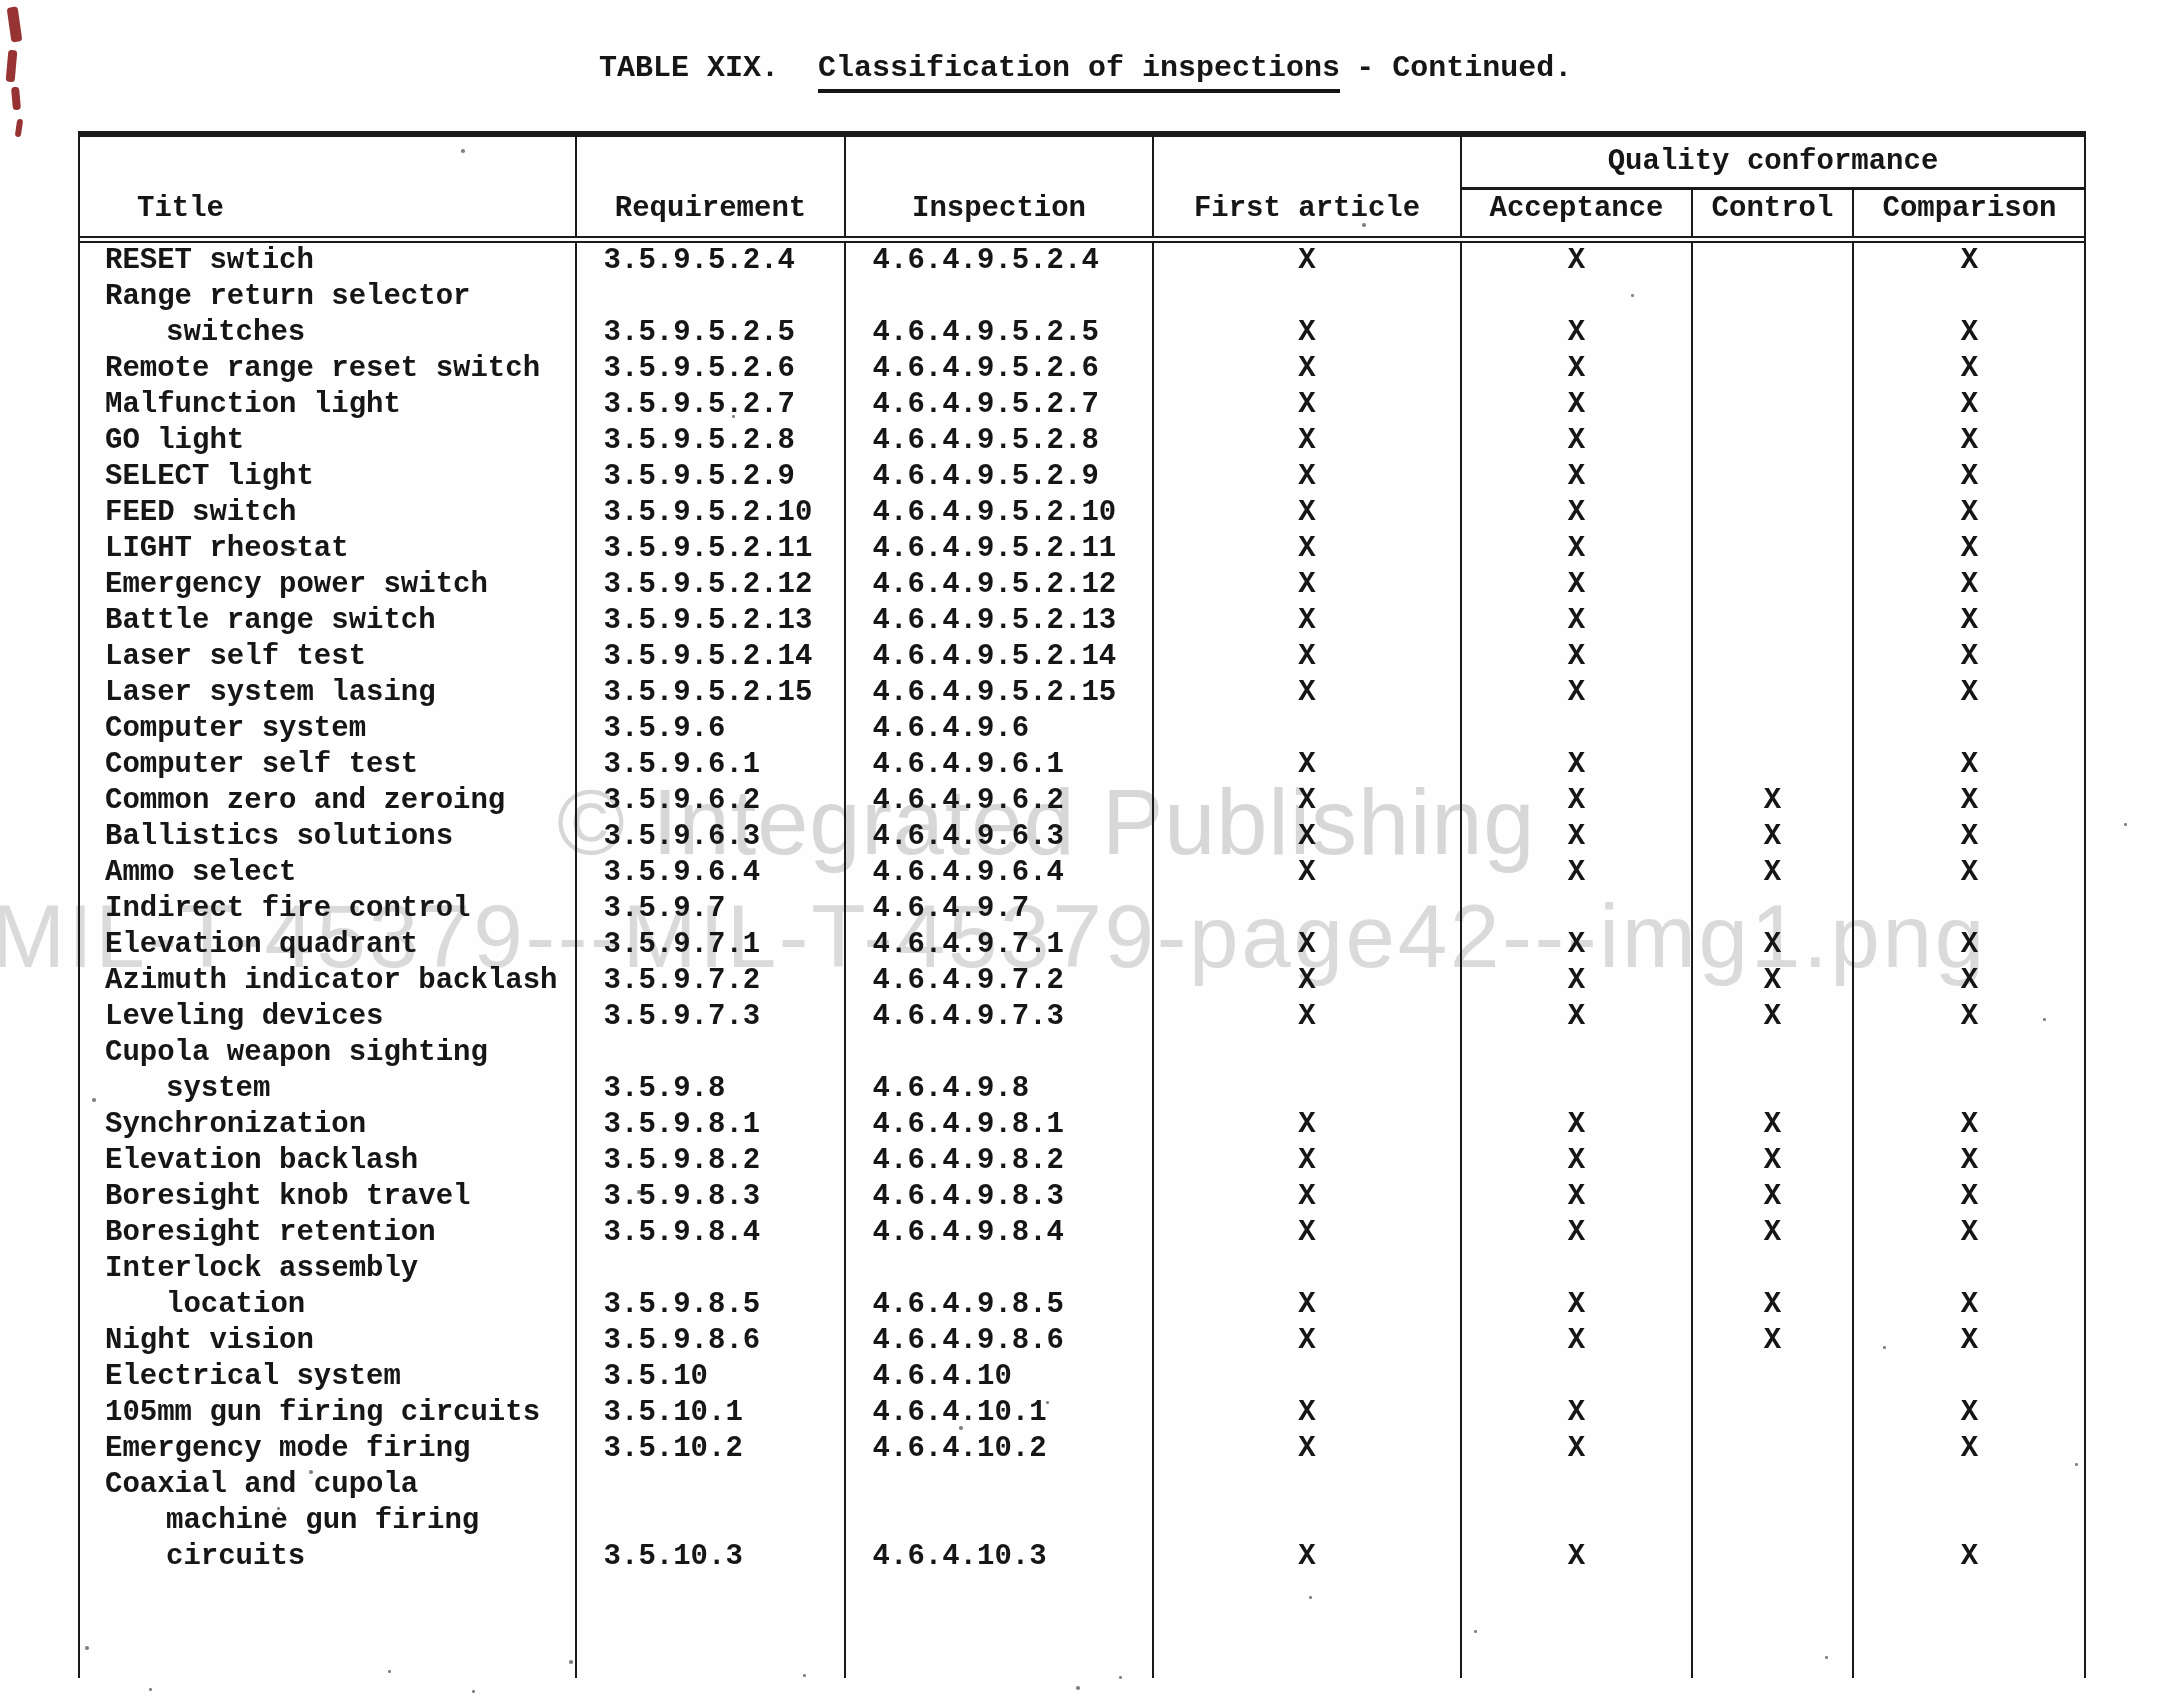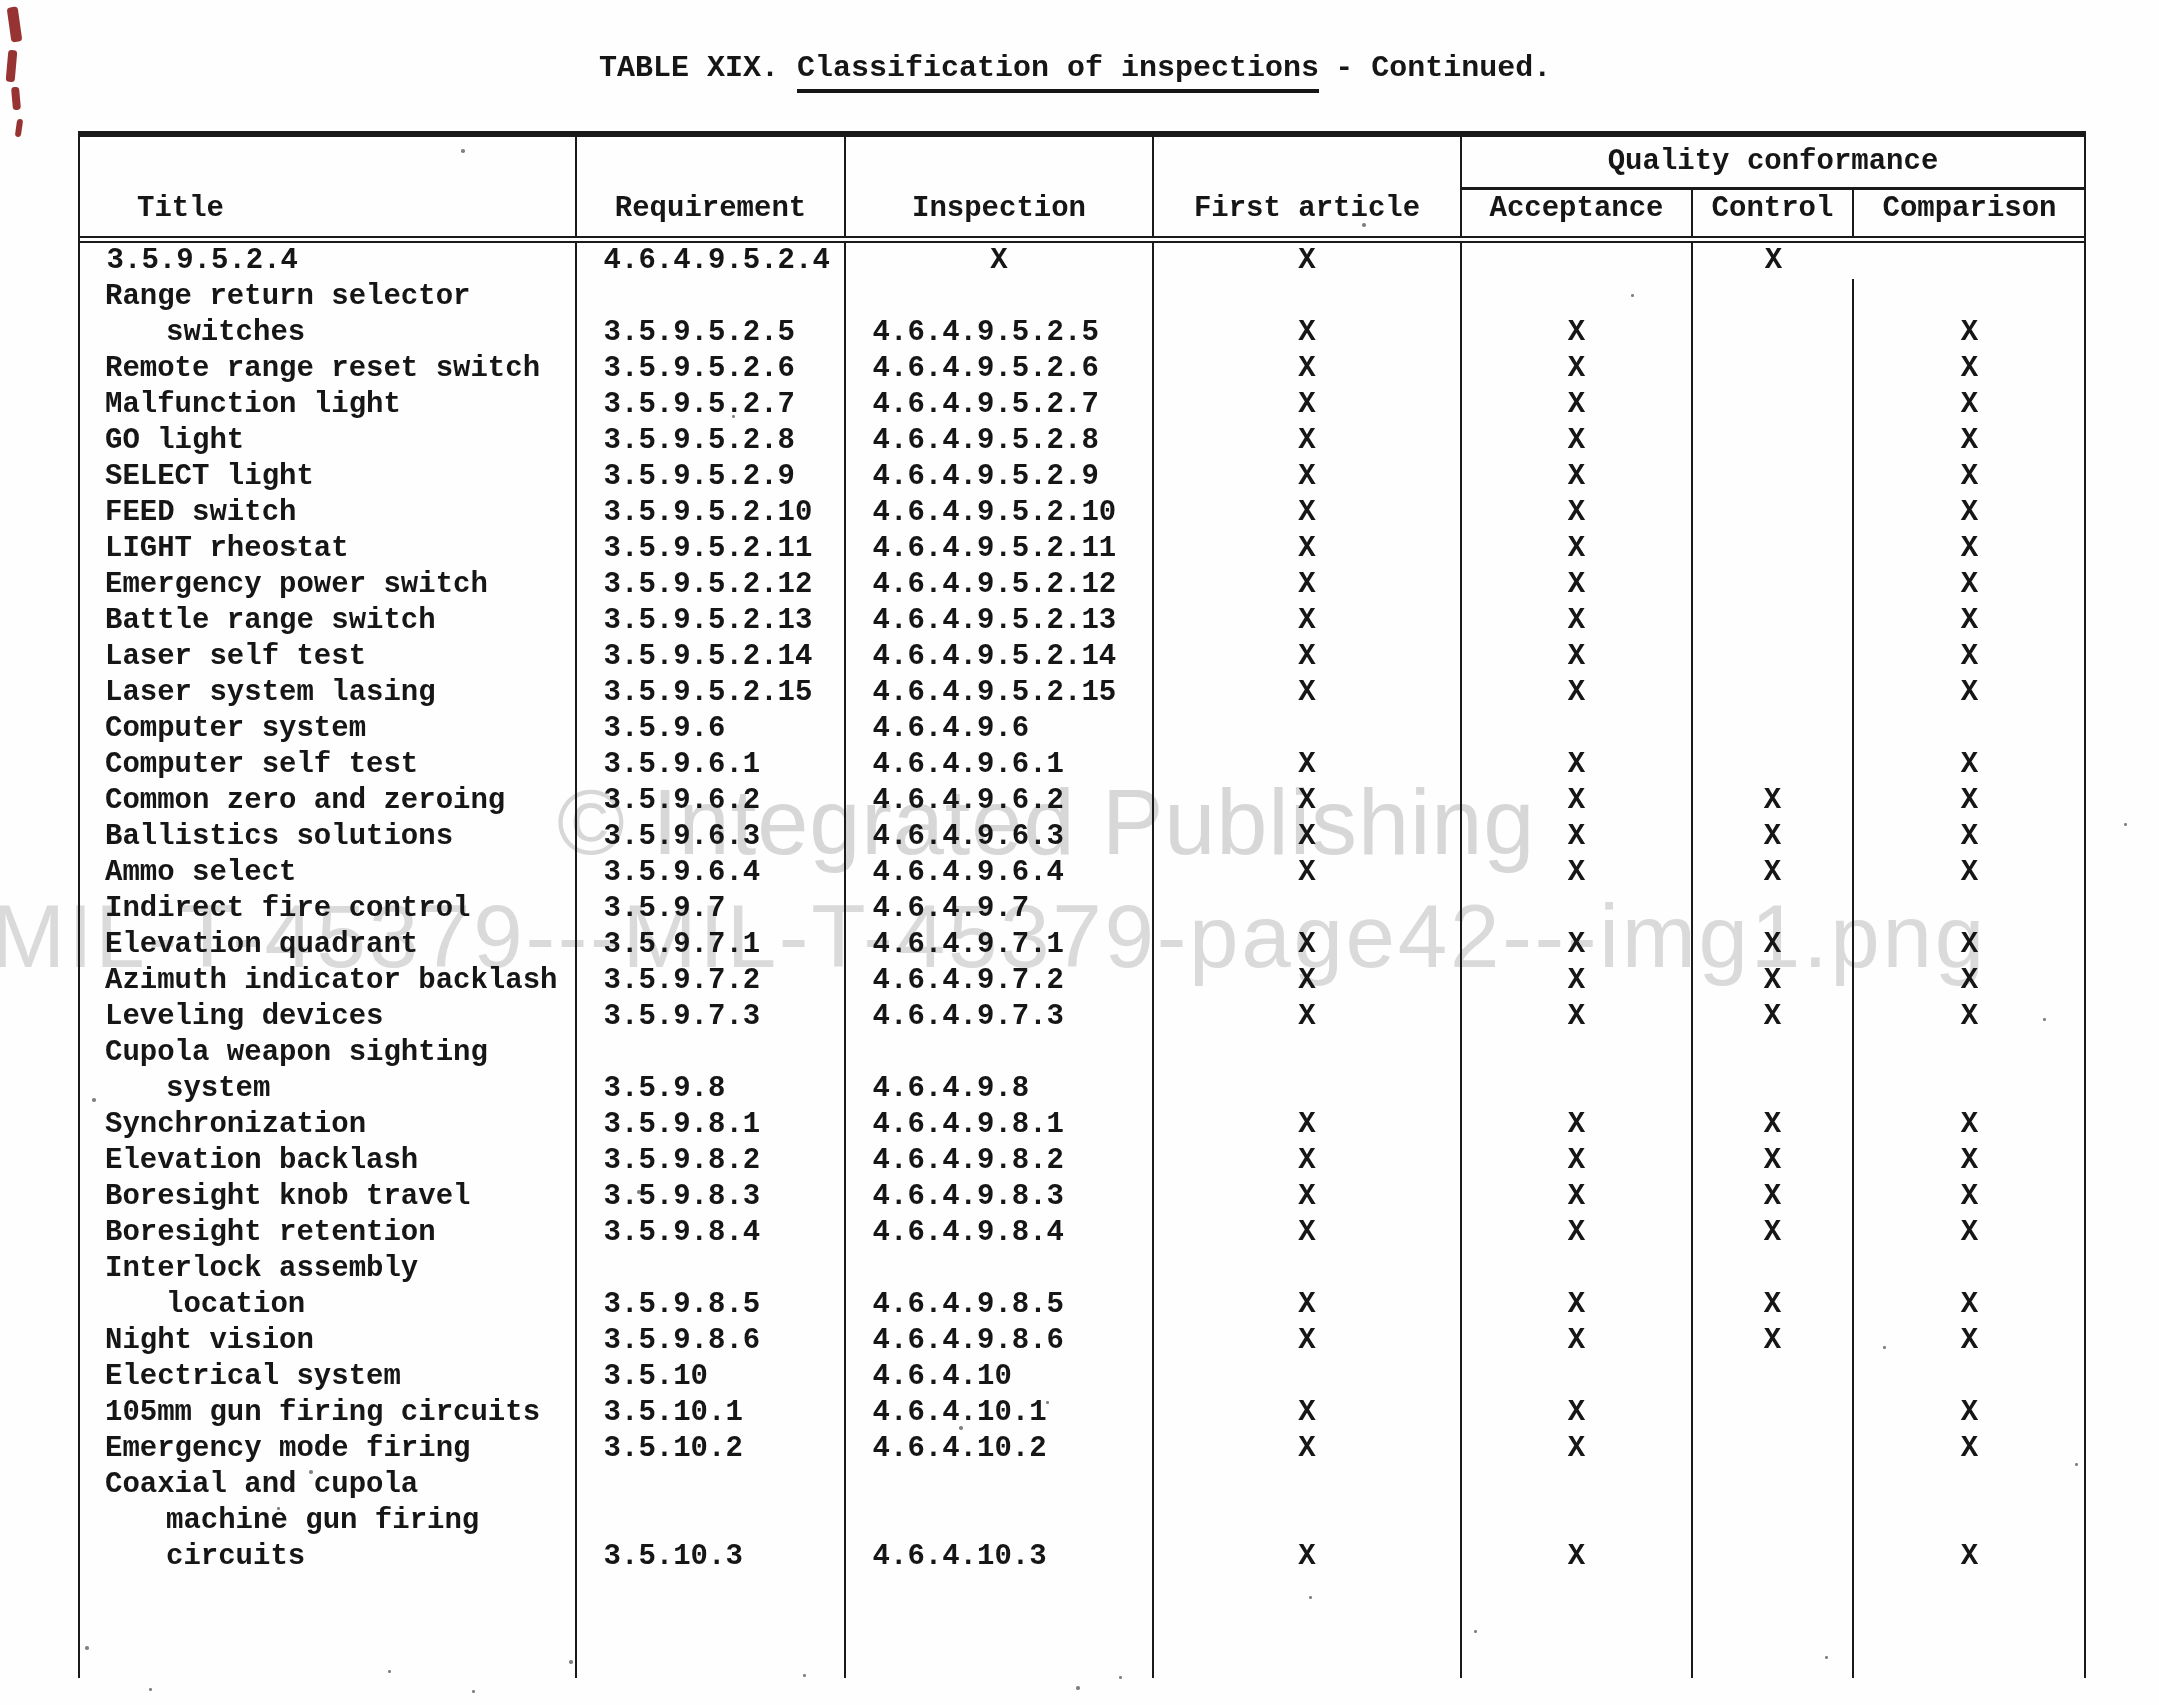--- a/index.html
+++ b/index.html
@@ -21,7 +21,7 @@
   
   .doc-title{position:absolute;z-index:2;left:599px;top:51px;font-family:var(--mono);
     font-weight:700;font-size:30px;color:var(--ink);white-space:pre;}
-  .doc-title .gap{margin-right:18px;}
+  .doc-title .gap{margin-right:39px;}
   .doc-title .underlined{border-bottom:4.4px solid var(--ink);padding-bottom:3.5px;}
   .doc-title .presp{margin-left:16px;}
 

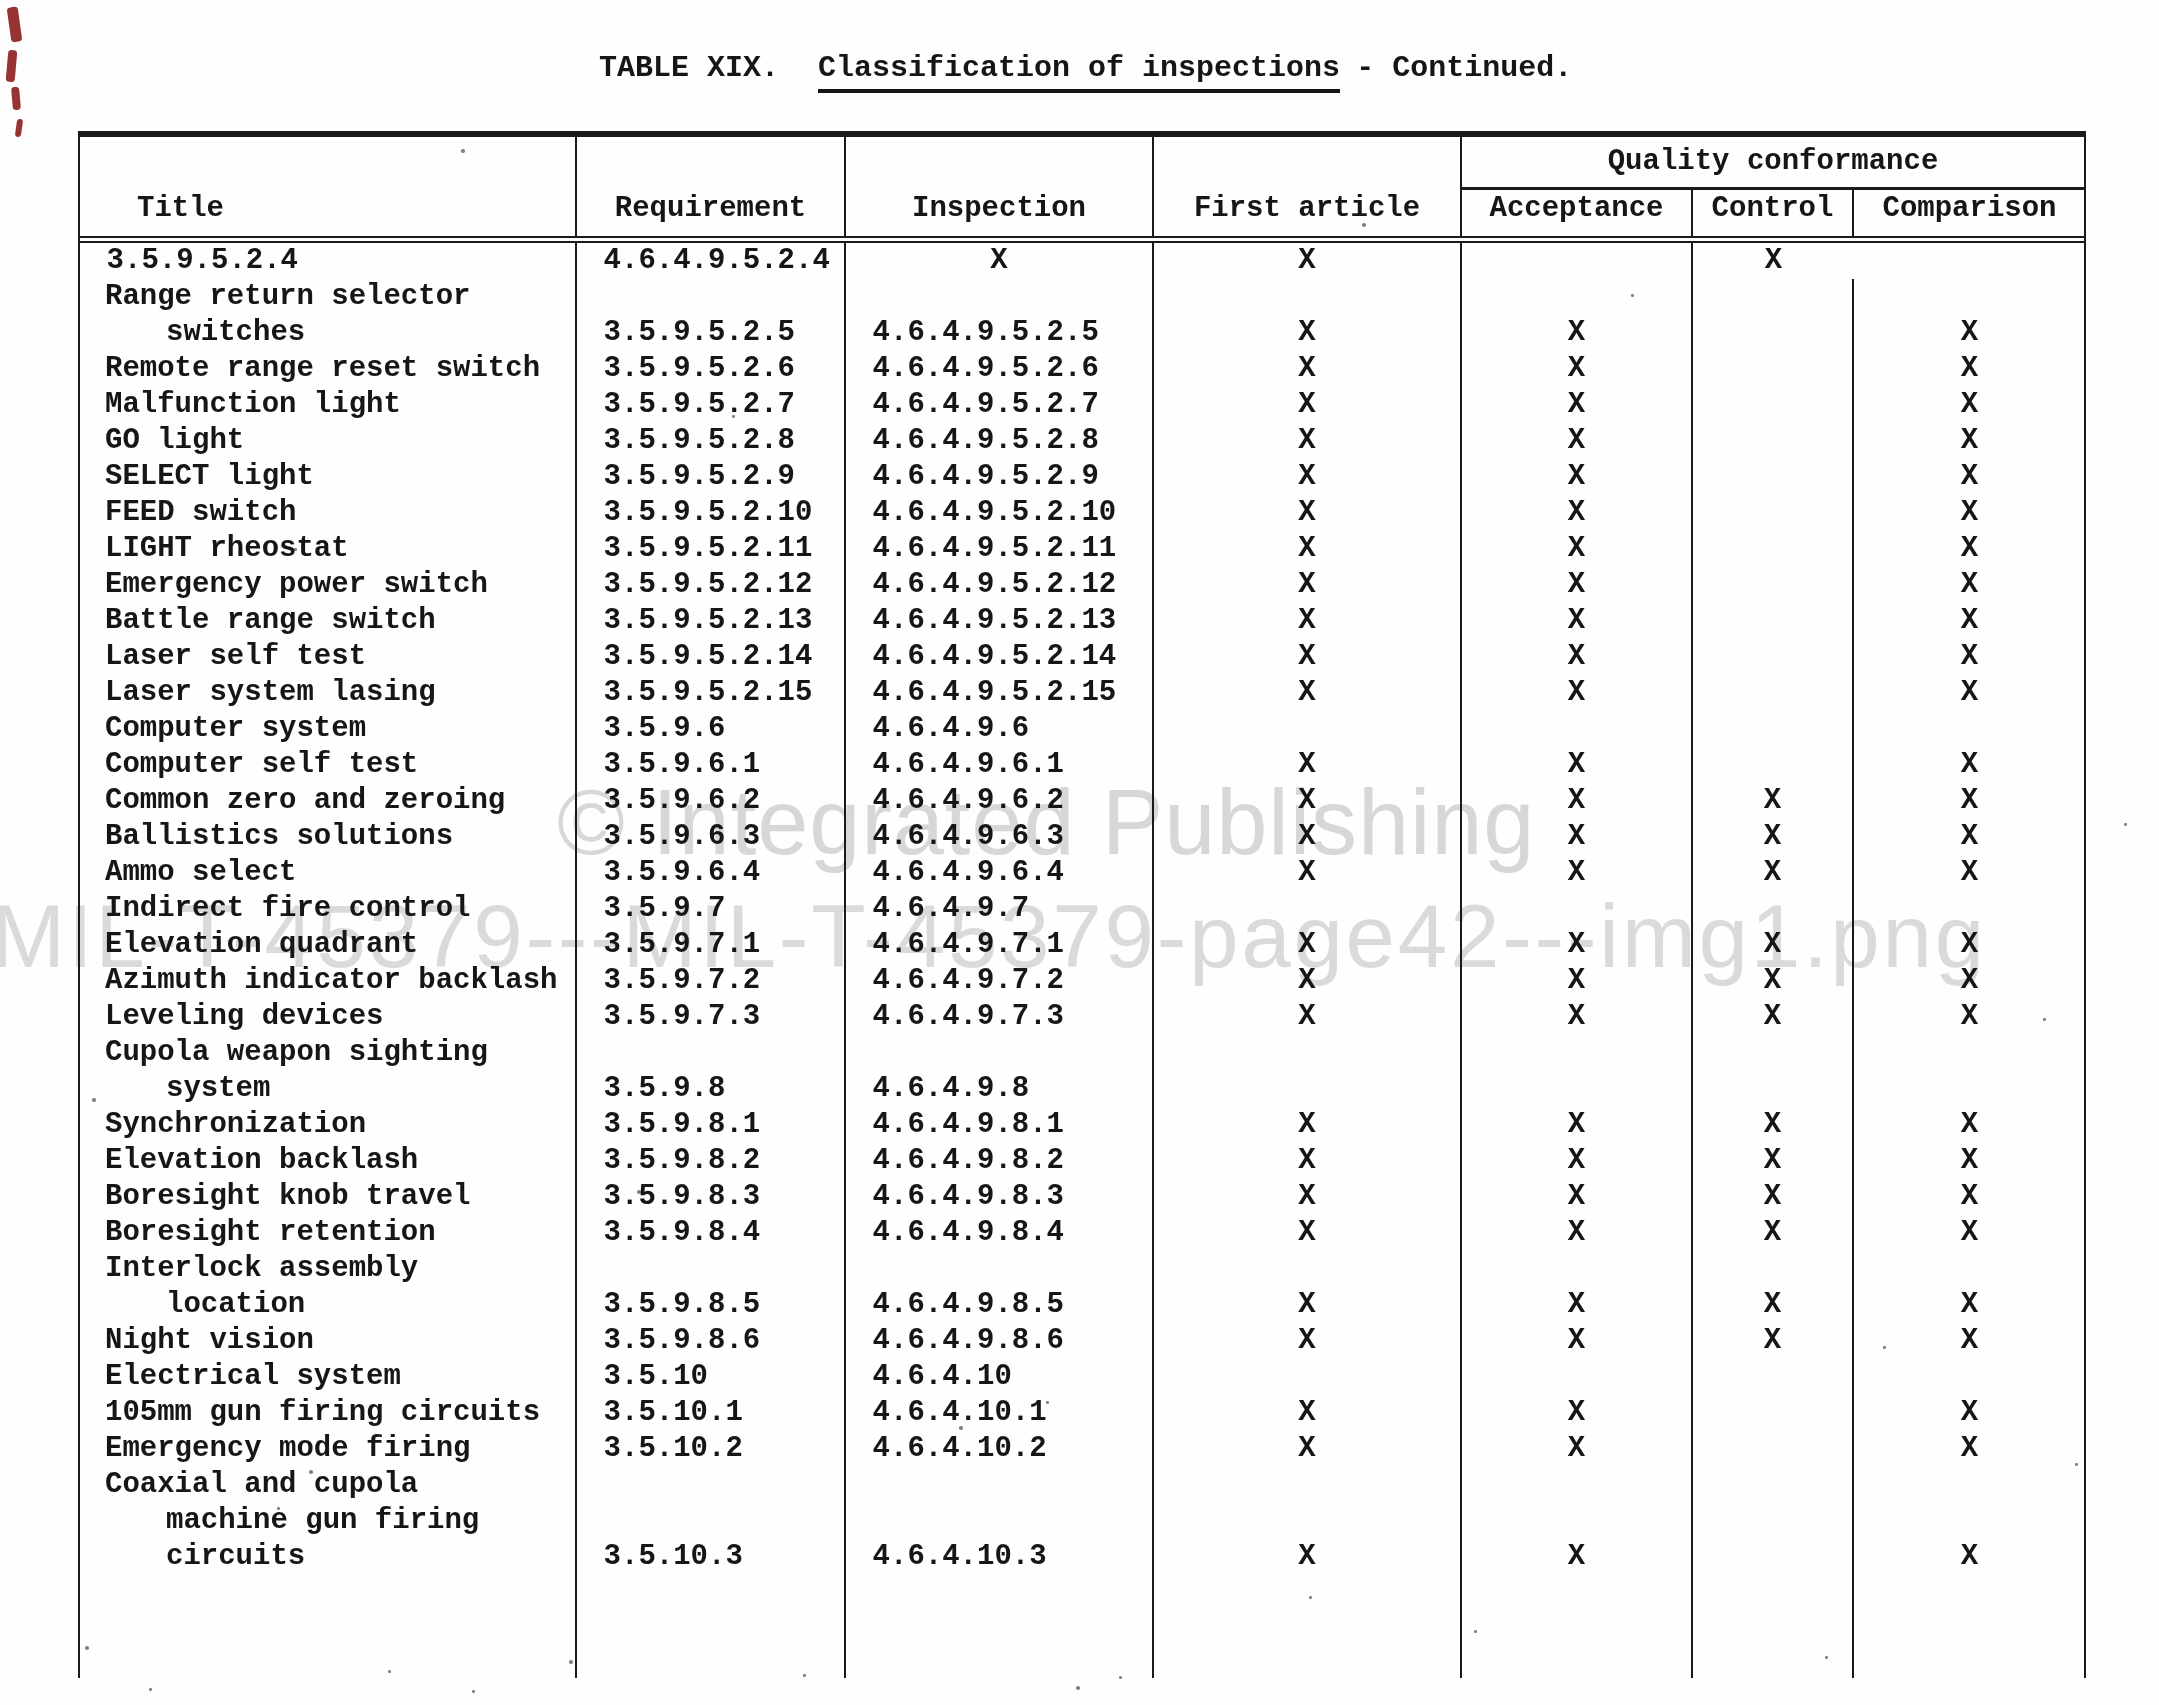--- a/index.html
+++ b/index.html
@@ -105,6 +105,7 @@
 
     <div id="tbody">
         <div class="grid7 trow">
+    <div class="cell c-title"><span>RESET swtich</span></div>
     <div class="cell c-req"><span>3.5.9.5.2.4</span></div>
     <div class="cell c-insp"><span>4.6.4.9.5.2.4</span></div>
     <div class="cell c-fa"><span>X</span></div>

